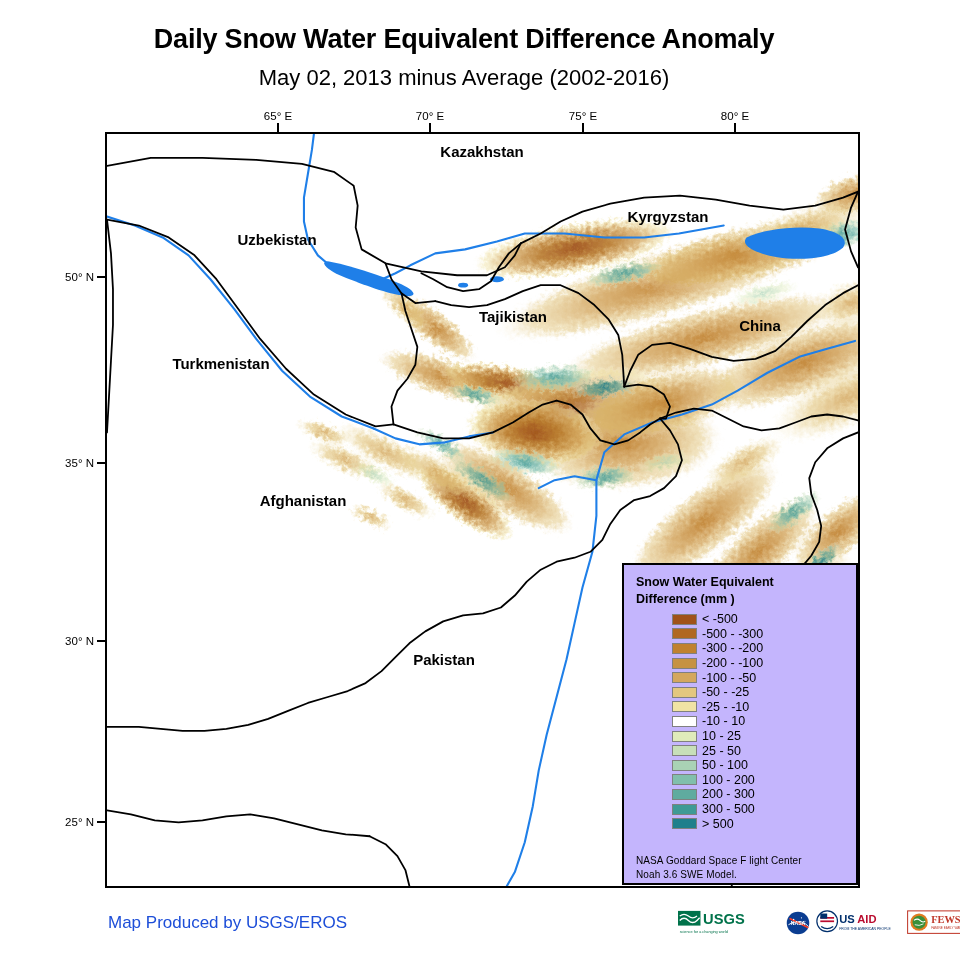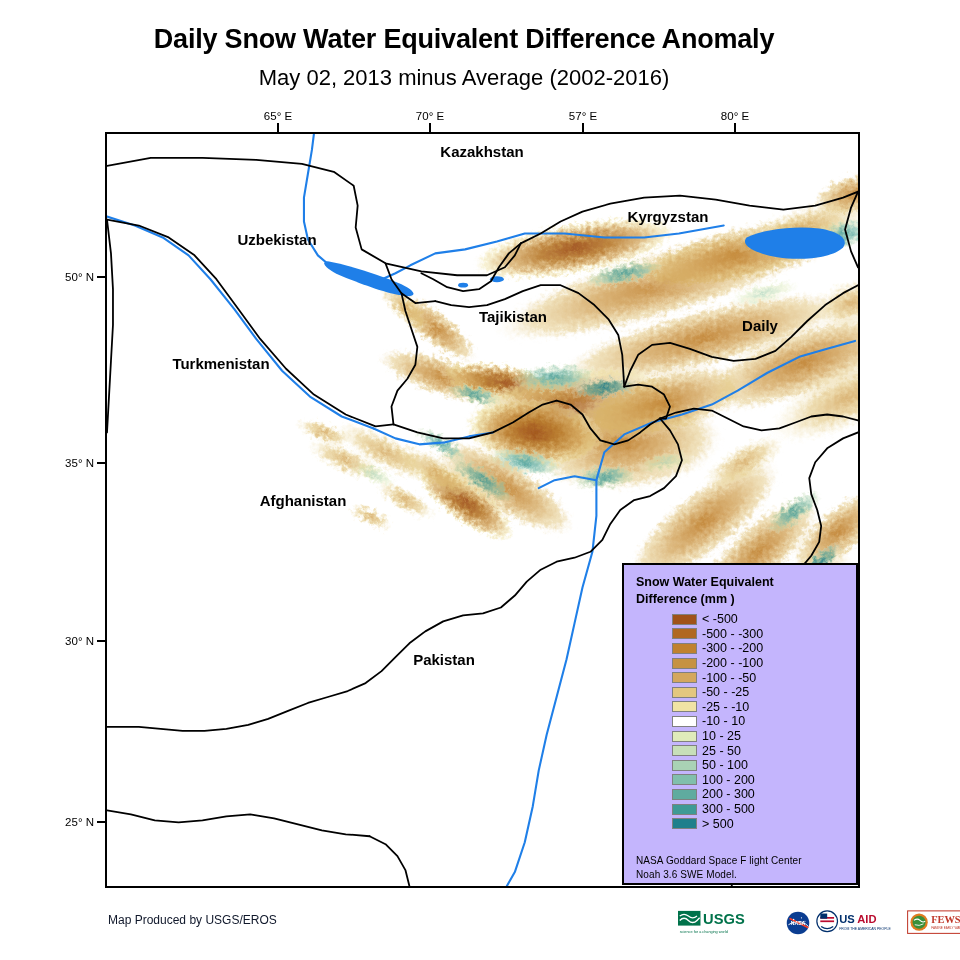--- a/index.html
+++ b/index.html
@@ -466,7 +466,7 @@
 <div id="graticule">
   <div class="tick-label lon-label" style="left:278px">65° E</div>
   <div class="tick-label lon-label" style="left:430px">70° E</div>
-  <div class="tick-label lon-label" style="left:583px">57° E</div>
+  <div class="tick-label lon-label" style="left:583px">75° E</div>
   <div class="tick-label lon-label" style="left:735px">80° E</div>
 
   <div class="tick-mark-h" style="left:278px"></div>

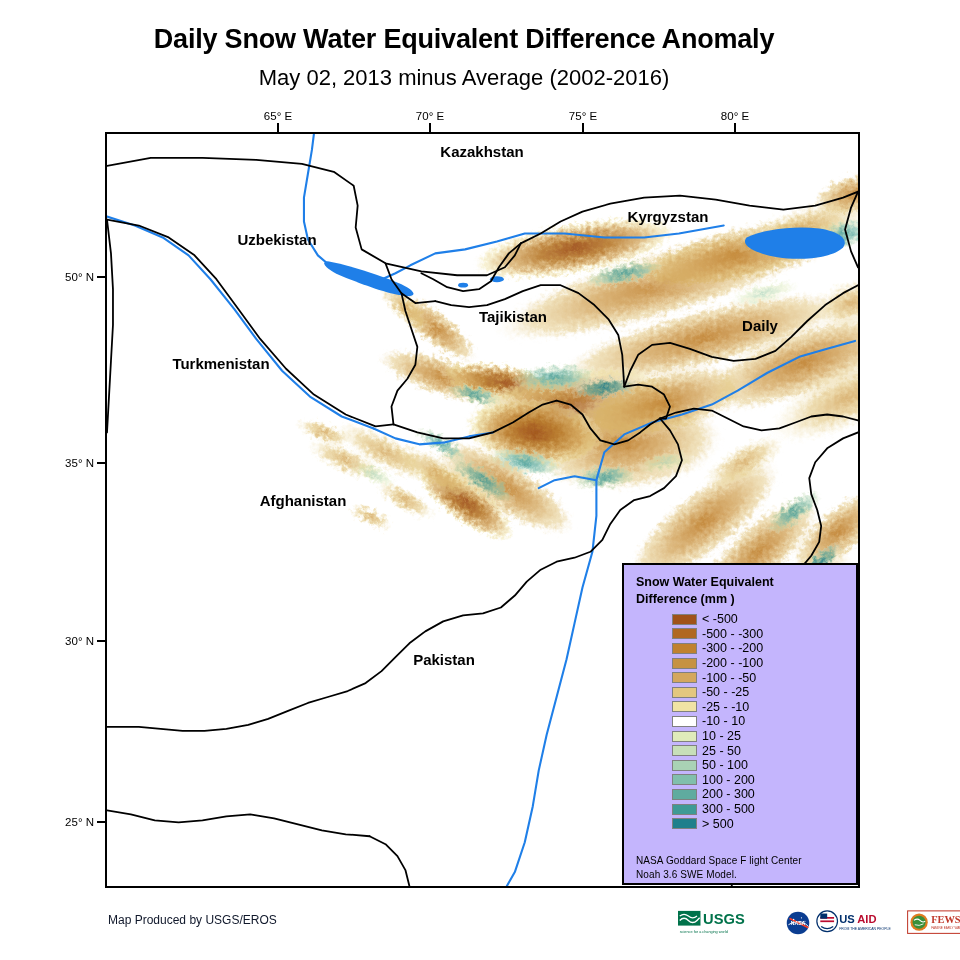--- a/index.html
+++ b/index.html
@@ -490,7 +490,7 @@
     <div class="country-label" style="left: 277px; top: 239px;">Uzbekistan</div>
     <div class="country-label" style="left: 668px; top: 216px;">Kyrgyzstan</div>
     <div class="country-label" style="left: 513px; top: 316px;">Tajikistan</div>
-    <div class="country-label" style="left: 760px; top: 325px;">Daily</div>
+    <div class="country-label" style="left: 760px; top: 325px;">China</div>
     <div class="country-label" style="left: 221px; top: 363px;">Turkmenistan</div>
     <div class="country-label" style="left: 303px; top: 500px;">Afghanistan</div>
     <div class="country-label" style="left: 444px; top: 659px;">Pakistan</div>

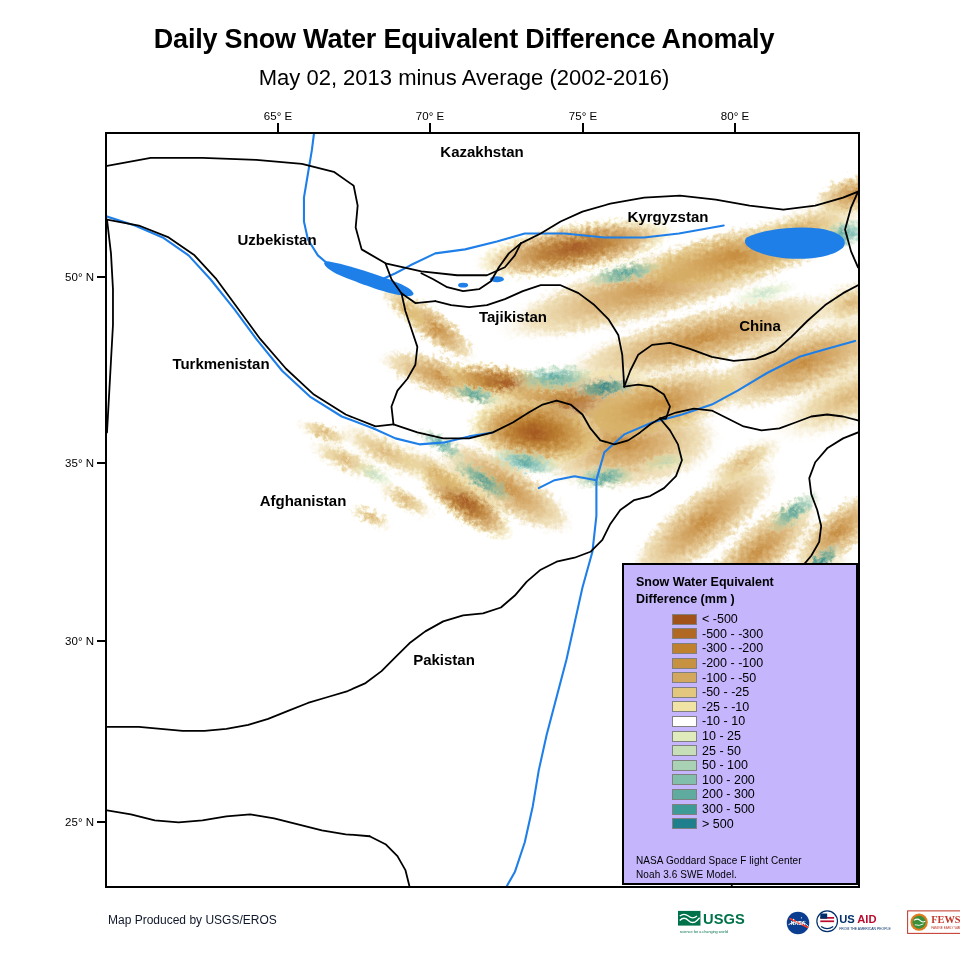--- a/index.html
+++ b/index.html
@@ -141,8 +141,8 @@
   #credit-text {
     position: absolute;
     left: 108px; top: 913px;
-    font-size: 12px;
-    color: #0f172a;
+    font-size: 17px;
+    color: #1d4ed8;
   }
   #logo-strip {
     position: absolute;

